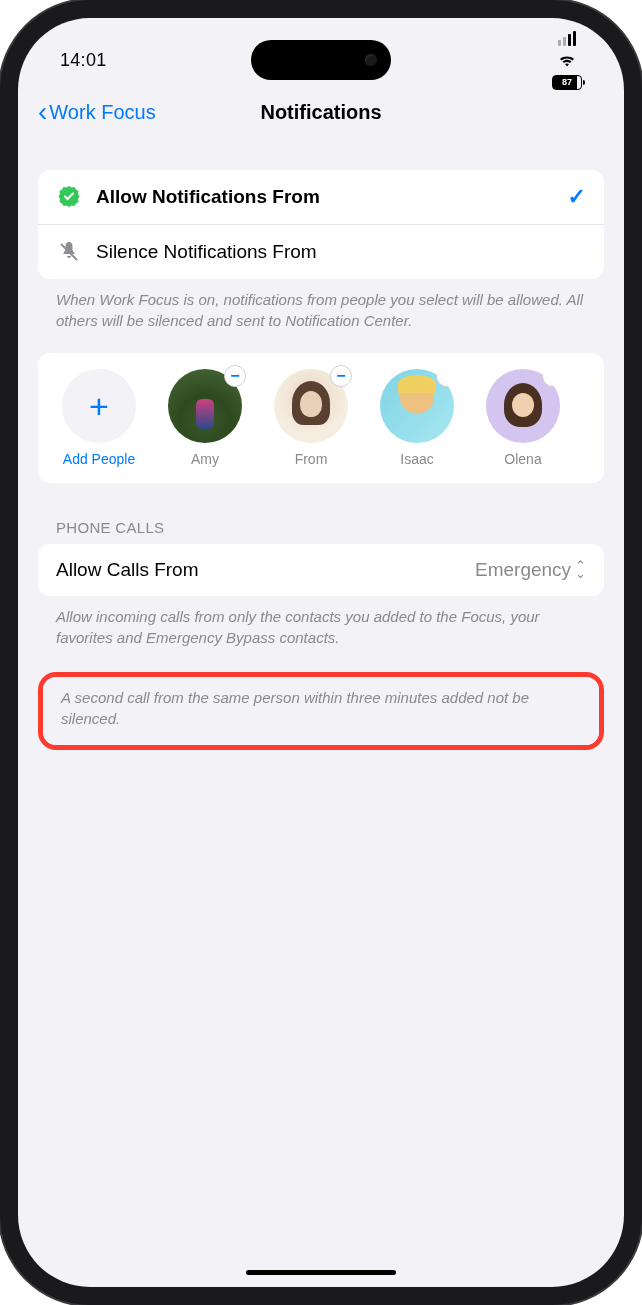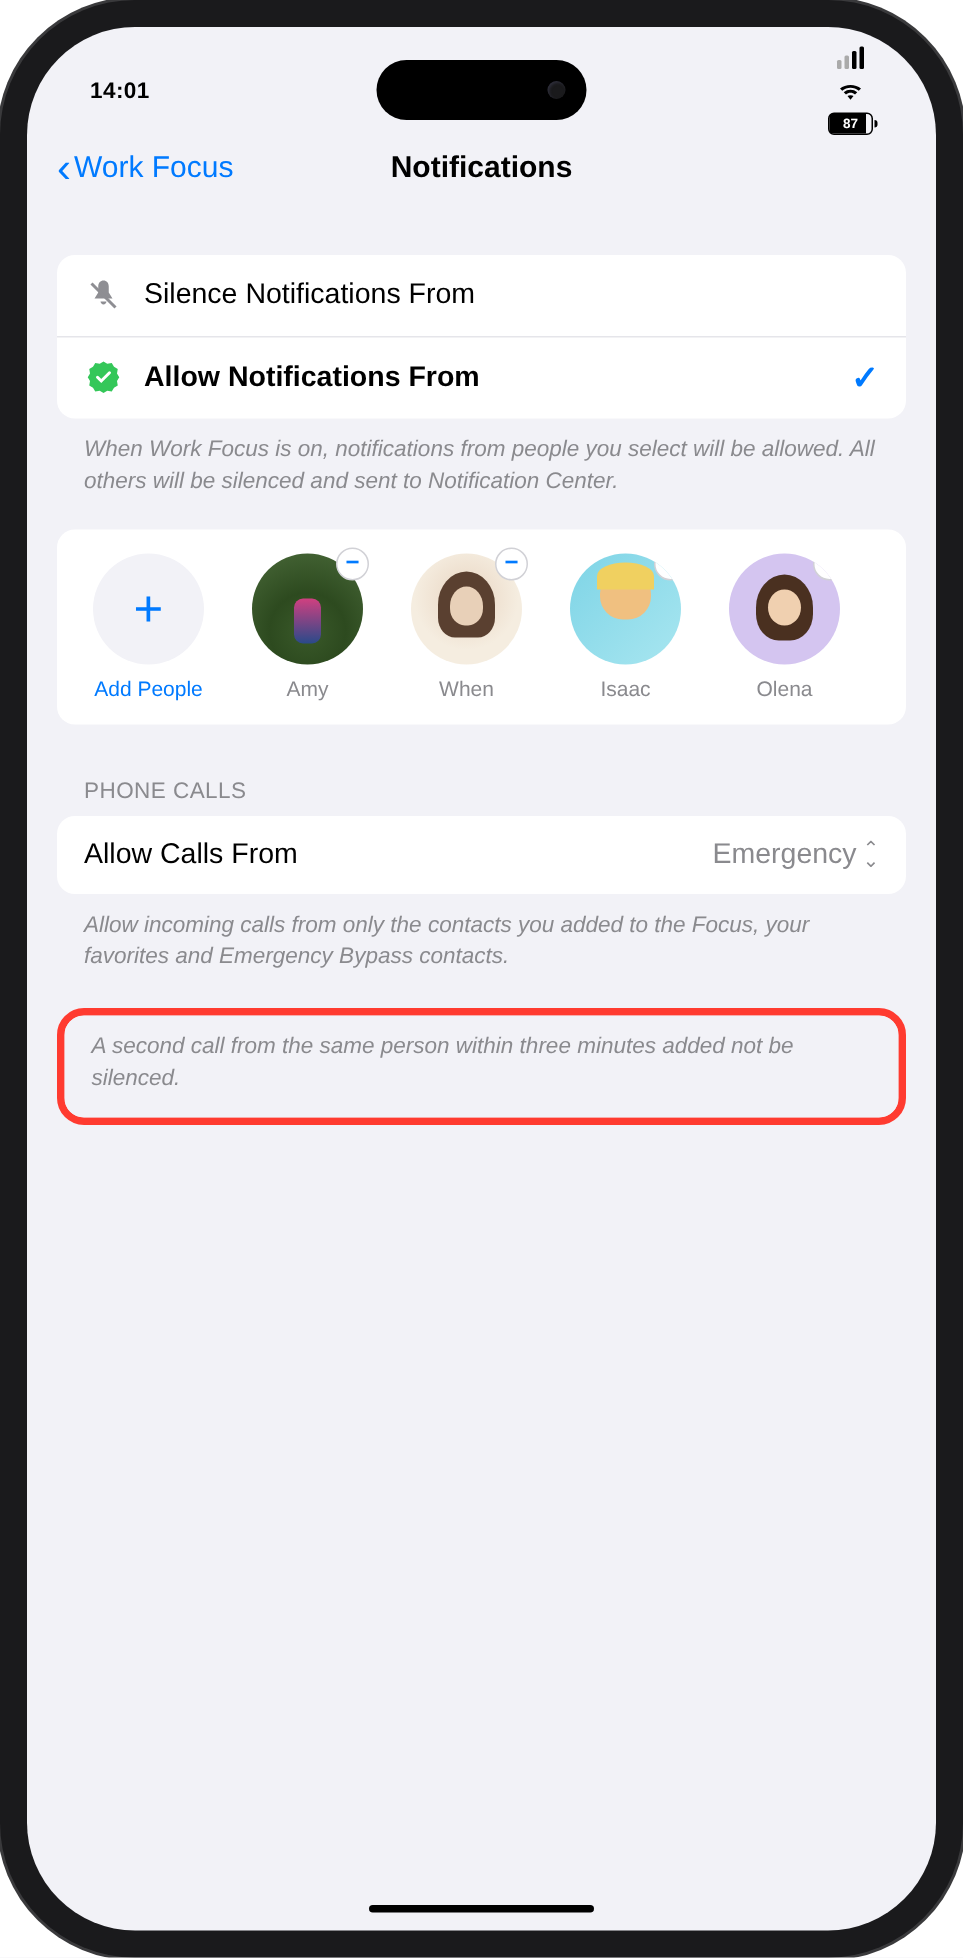--- a/index.html
+++ b/index.html
@@ -12,7 +12,7 @@
     .dynamic-island::after { content: ""; position: absolute; right: 14px; top: 50%; transform: translateY(-50%); width: 12px; height: 12px; background: #1a1a1c; border-radius: 50%; box-shadow: inset 1px 1px 2px rgba(60,60,80,0.6); }
 
     .status-bar { display: flex; justify-content: space-between; align-items: center; padding: 22px 42px 0; height: 62px; }
-    .status-time { font-size: 15px; font-weight: 700; letter-spacing: 0.3px; }
+    .status-time { font-size: 18px; font-weight: 400; letter-spacing: 0.3px; }
     .status-right { display: flex; align-items: center; gap: 7px; flex-direction: column; }
     .signal-bars { display: flex; align-items: flex-end; gap: 1.5px; }
     .signal-bars span { width: 3.5px; background: #000; border-radius: 1px; }

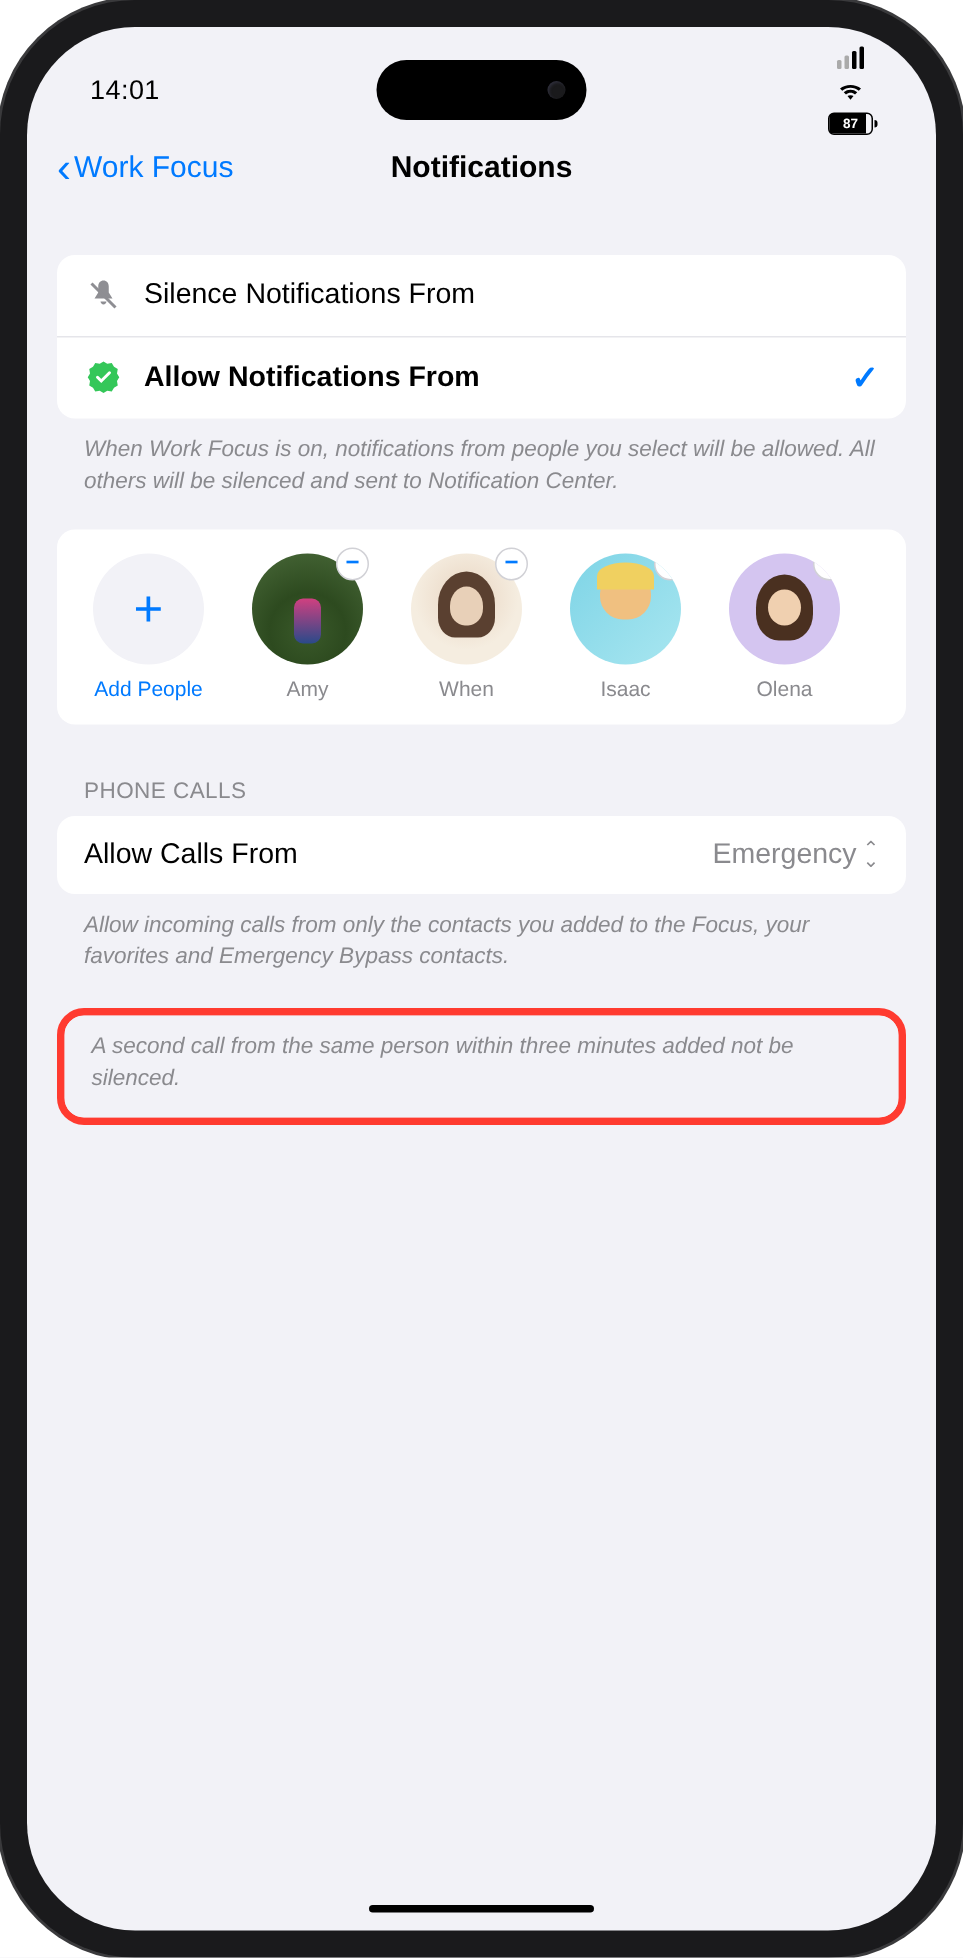--- a/index.html
+++ b/index.html
@@ -121,21 +121,21 @@
         <div class="row">
           <div class="row-icon">
             <svg viewBox="0 0 24 24" width="24" height="24">
+                <path d="M12 1 L14.5 2.5 L17.5 2 L19 4.5 L21.5 6 L21 9 L22.5 11.5 L21 14 L21.5 17 L19 18.5 L17.5 21 L14.5 20.5 L12 22 L9.5 20.5 L6.5 21 L5 18.5 L2.5 17 L3 14 L1.5 11.5 L3 9 L2.5 6 L5 4.5 L6.5 2 L9.5 2.5 Z" fill="#34c759"></path>
+                <path d="M8 11.5 L10.5 14 L16 8.5" stroke="#fff" stroke-width="2" fill="none" stroke-linecap="round"></path>
+              </svg>
+          </div>
+          <div class="row-label selected">Allow Notifications From</div>
+          <div class="check">✓</div>
+        </div>
+        <div class="row">
+          <div class="row-icon">
+            <svg viewBox="0 0 24 24" width="24" height="24">
                 <path d="M12 2 C10 2 8.5 3.5 8.5 6 L8.5 10 L6 14 L18 14 L15.5 10 L15.5 6 C15.5 3.5 14 2 12 2 Z M10 16 C10 17 11 18 12 18 C13 18 14 17 14 16 Z" fill="#8e8e93"></path>
                 <line x1="4" y1="4" x2="20" y2="20" stroke="#8e8e93" stroke-width="2"></line>
               </svg>
           </div>
           <div class="row-label">Silence Notifications From</div>
-        </div>
-        <div class="row">
-          <div class="row-icon">
-            <svg viewBox="0 0 24 24" width="24" height="24">
-                <path d="M12 1 L14.5 2.5 L17.5 2 L19 4.5 L21.5 6 L21 9 L22.5 11.5 L21 14 L21.5 17 L19 18.5 L17.5 21 L14.5 20.5 L12 22 L9.5 20.5 L6.5 21 L5 18.5 L2.5 17 L3 14 L1.5 11.5 L3 9 L2.5 6 L5 4.5 L6.5 2 L9.5 2.5 Z" fill="#34c759"></path>
-                <path d="M8 11.5 L10.5 14 L16 8.5" stroke="#fff" stroke-width="2" fill="none" stroke-linecap="round"></path>
-              </svg>
-          </div>
-          <div class="row-label selected">Allow Notifications From</div>
-          <div class="check">✓</div>
         </div>
       </div>
 

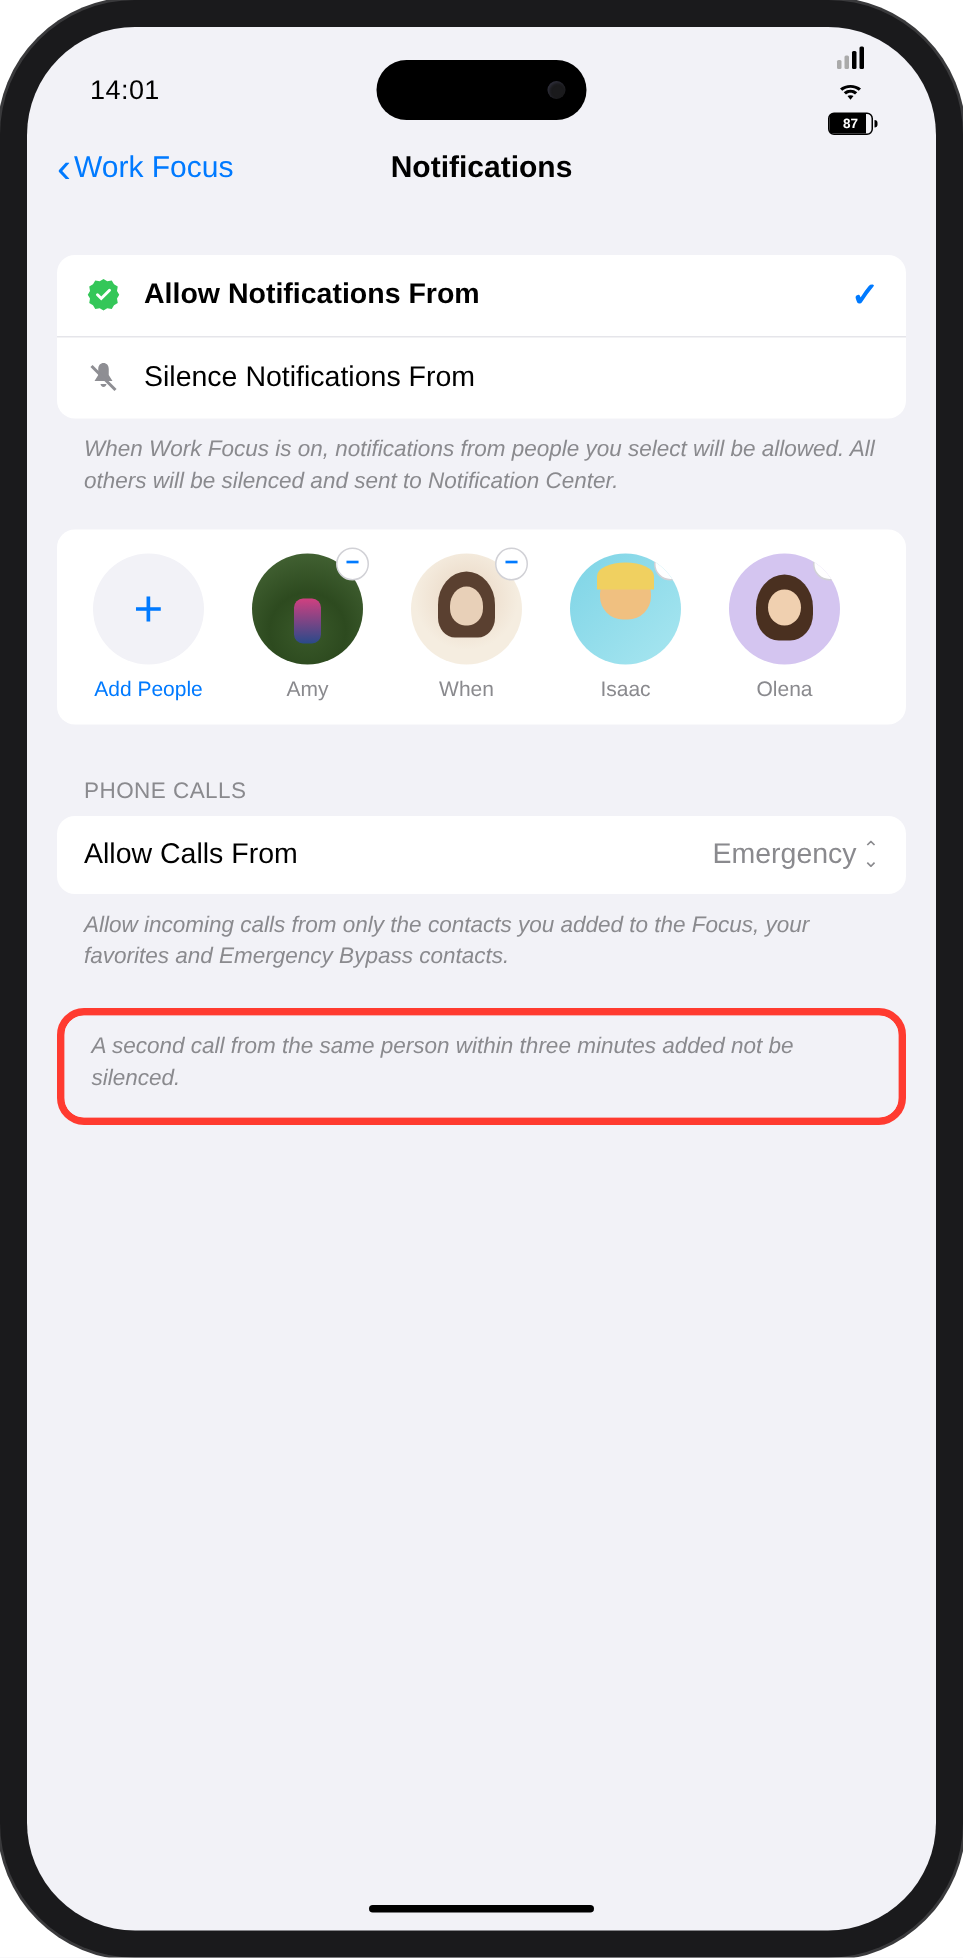--- a/index.html
+++ b/index.html
@@ -158,7 +158,7 @@
           <div class="avatar av-donna">
             <div class="remove-badge">−</div>
           </div>
-          <div class="person-name">When</div>
+          <div class="person-name">From</div>
         </div>
         <div class="person">
           <div class="avatar av-isaac">

